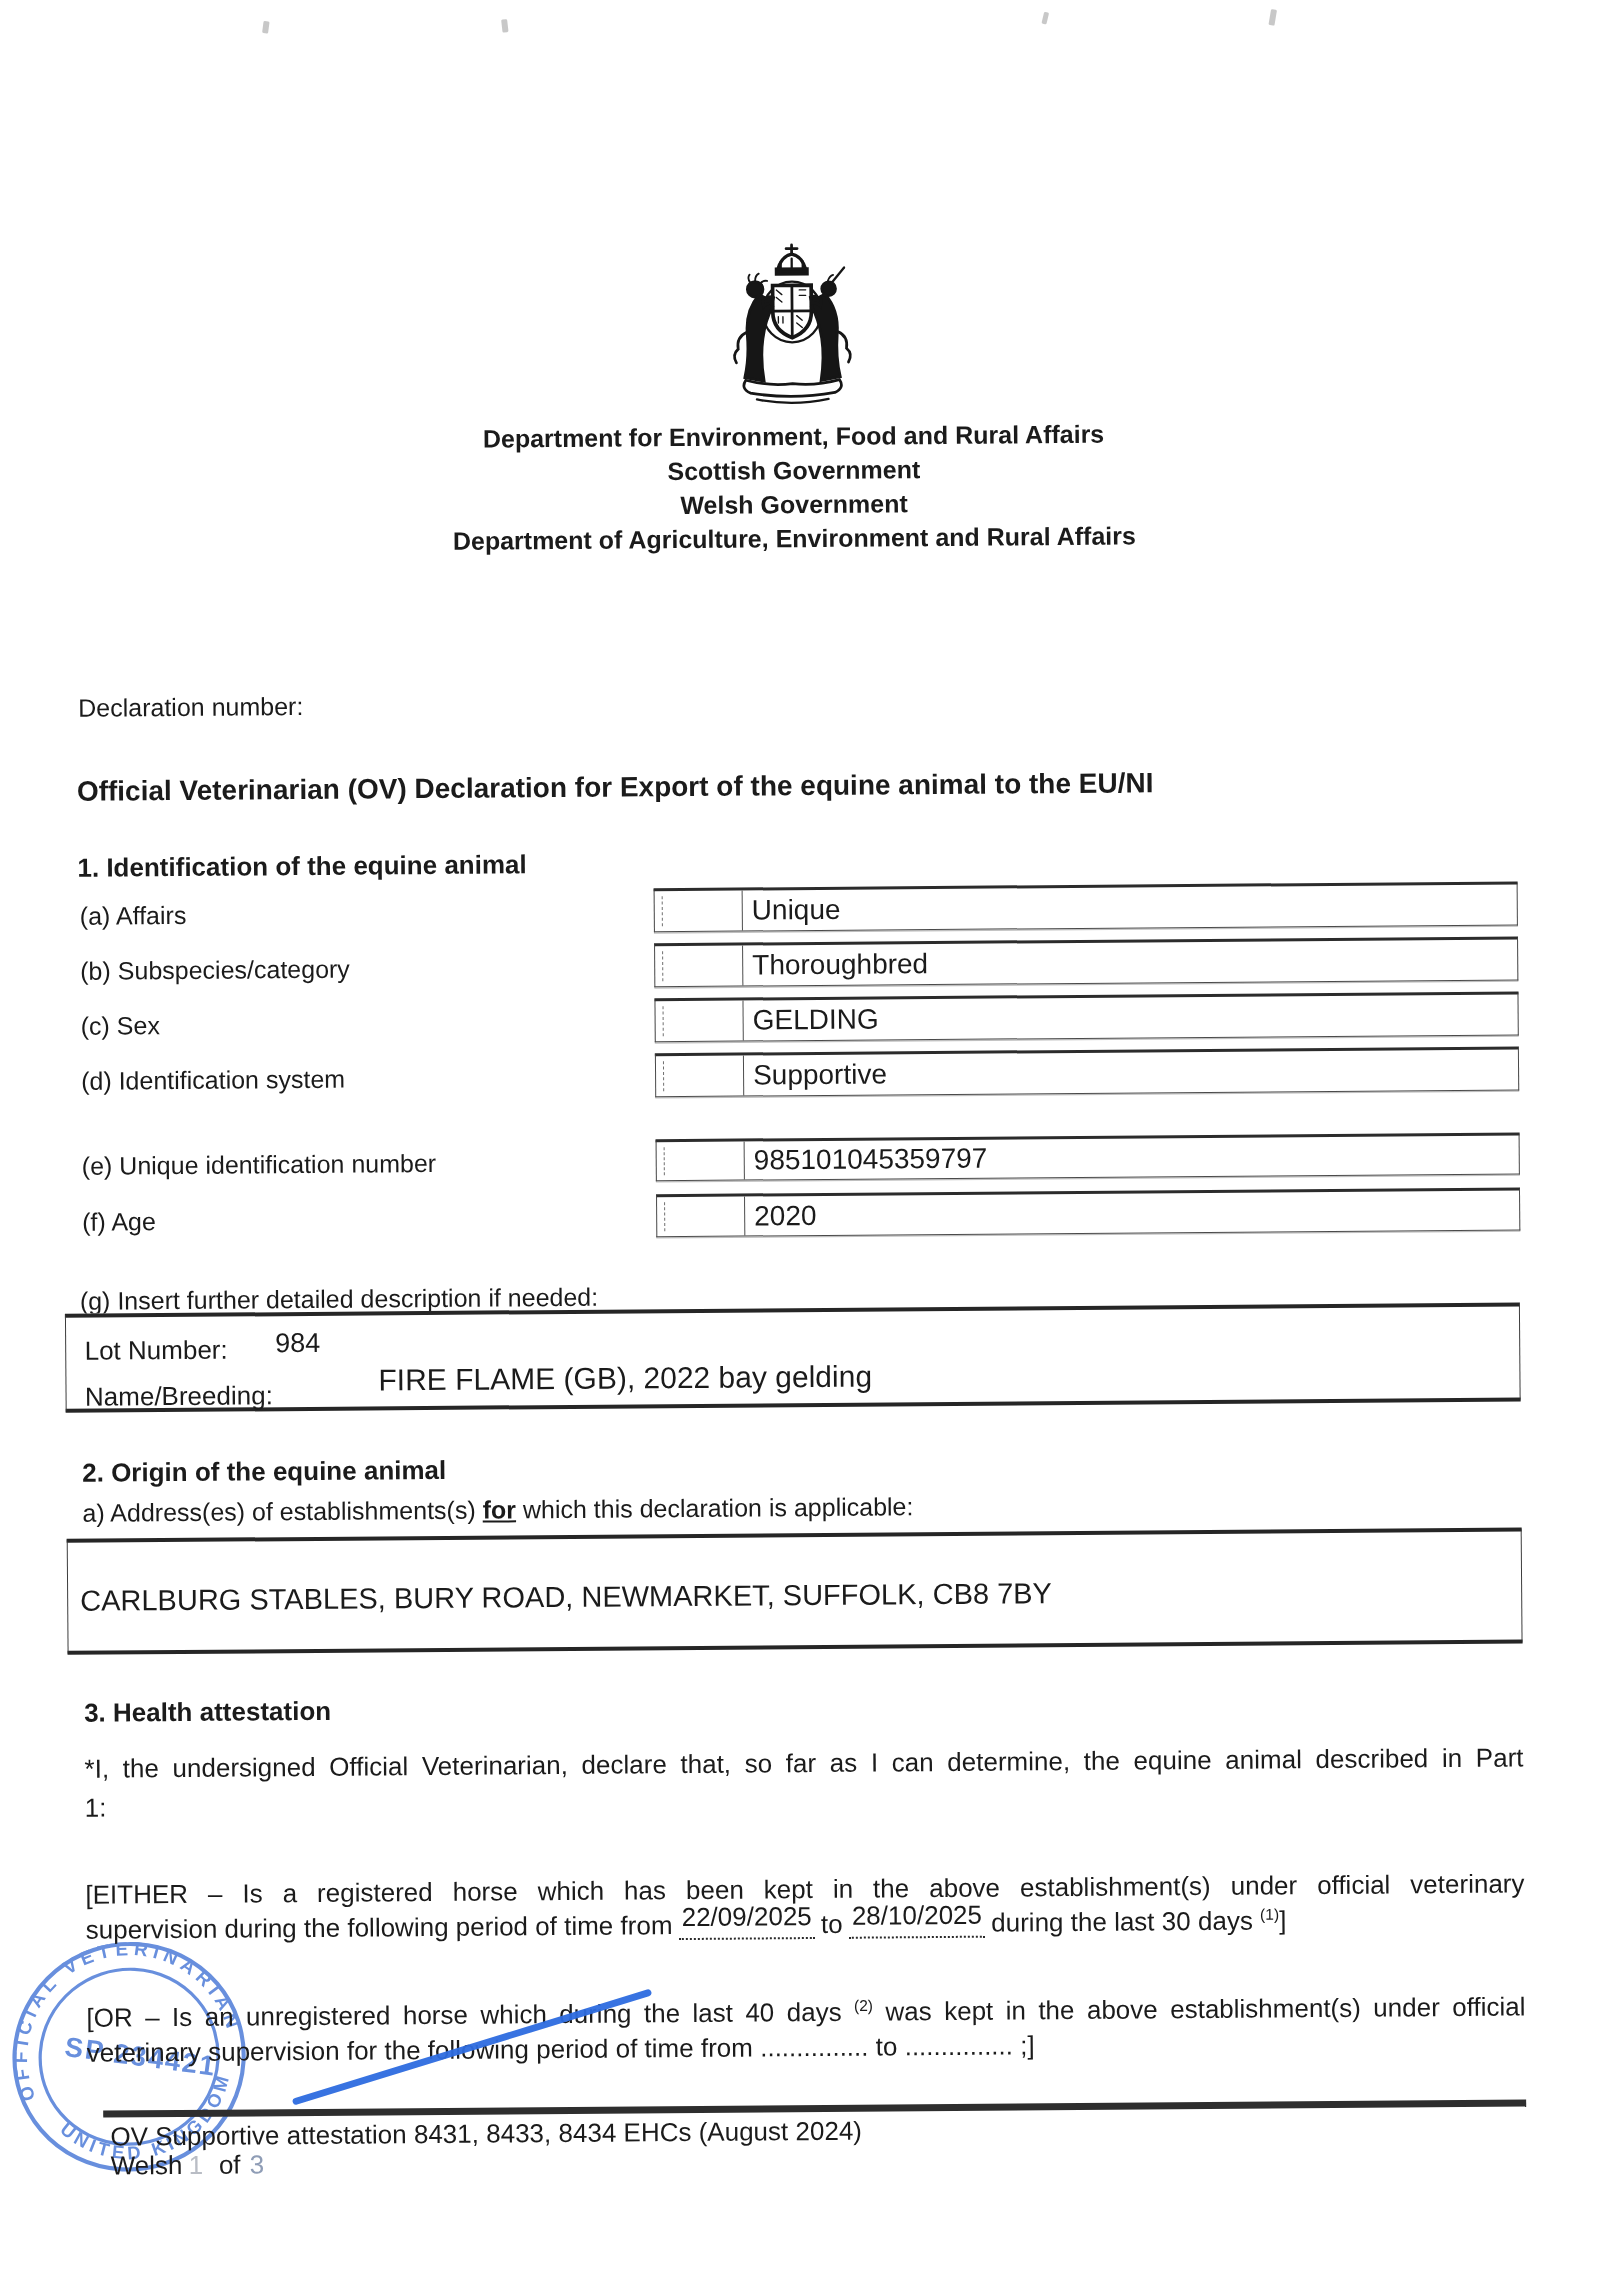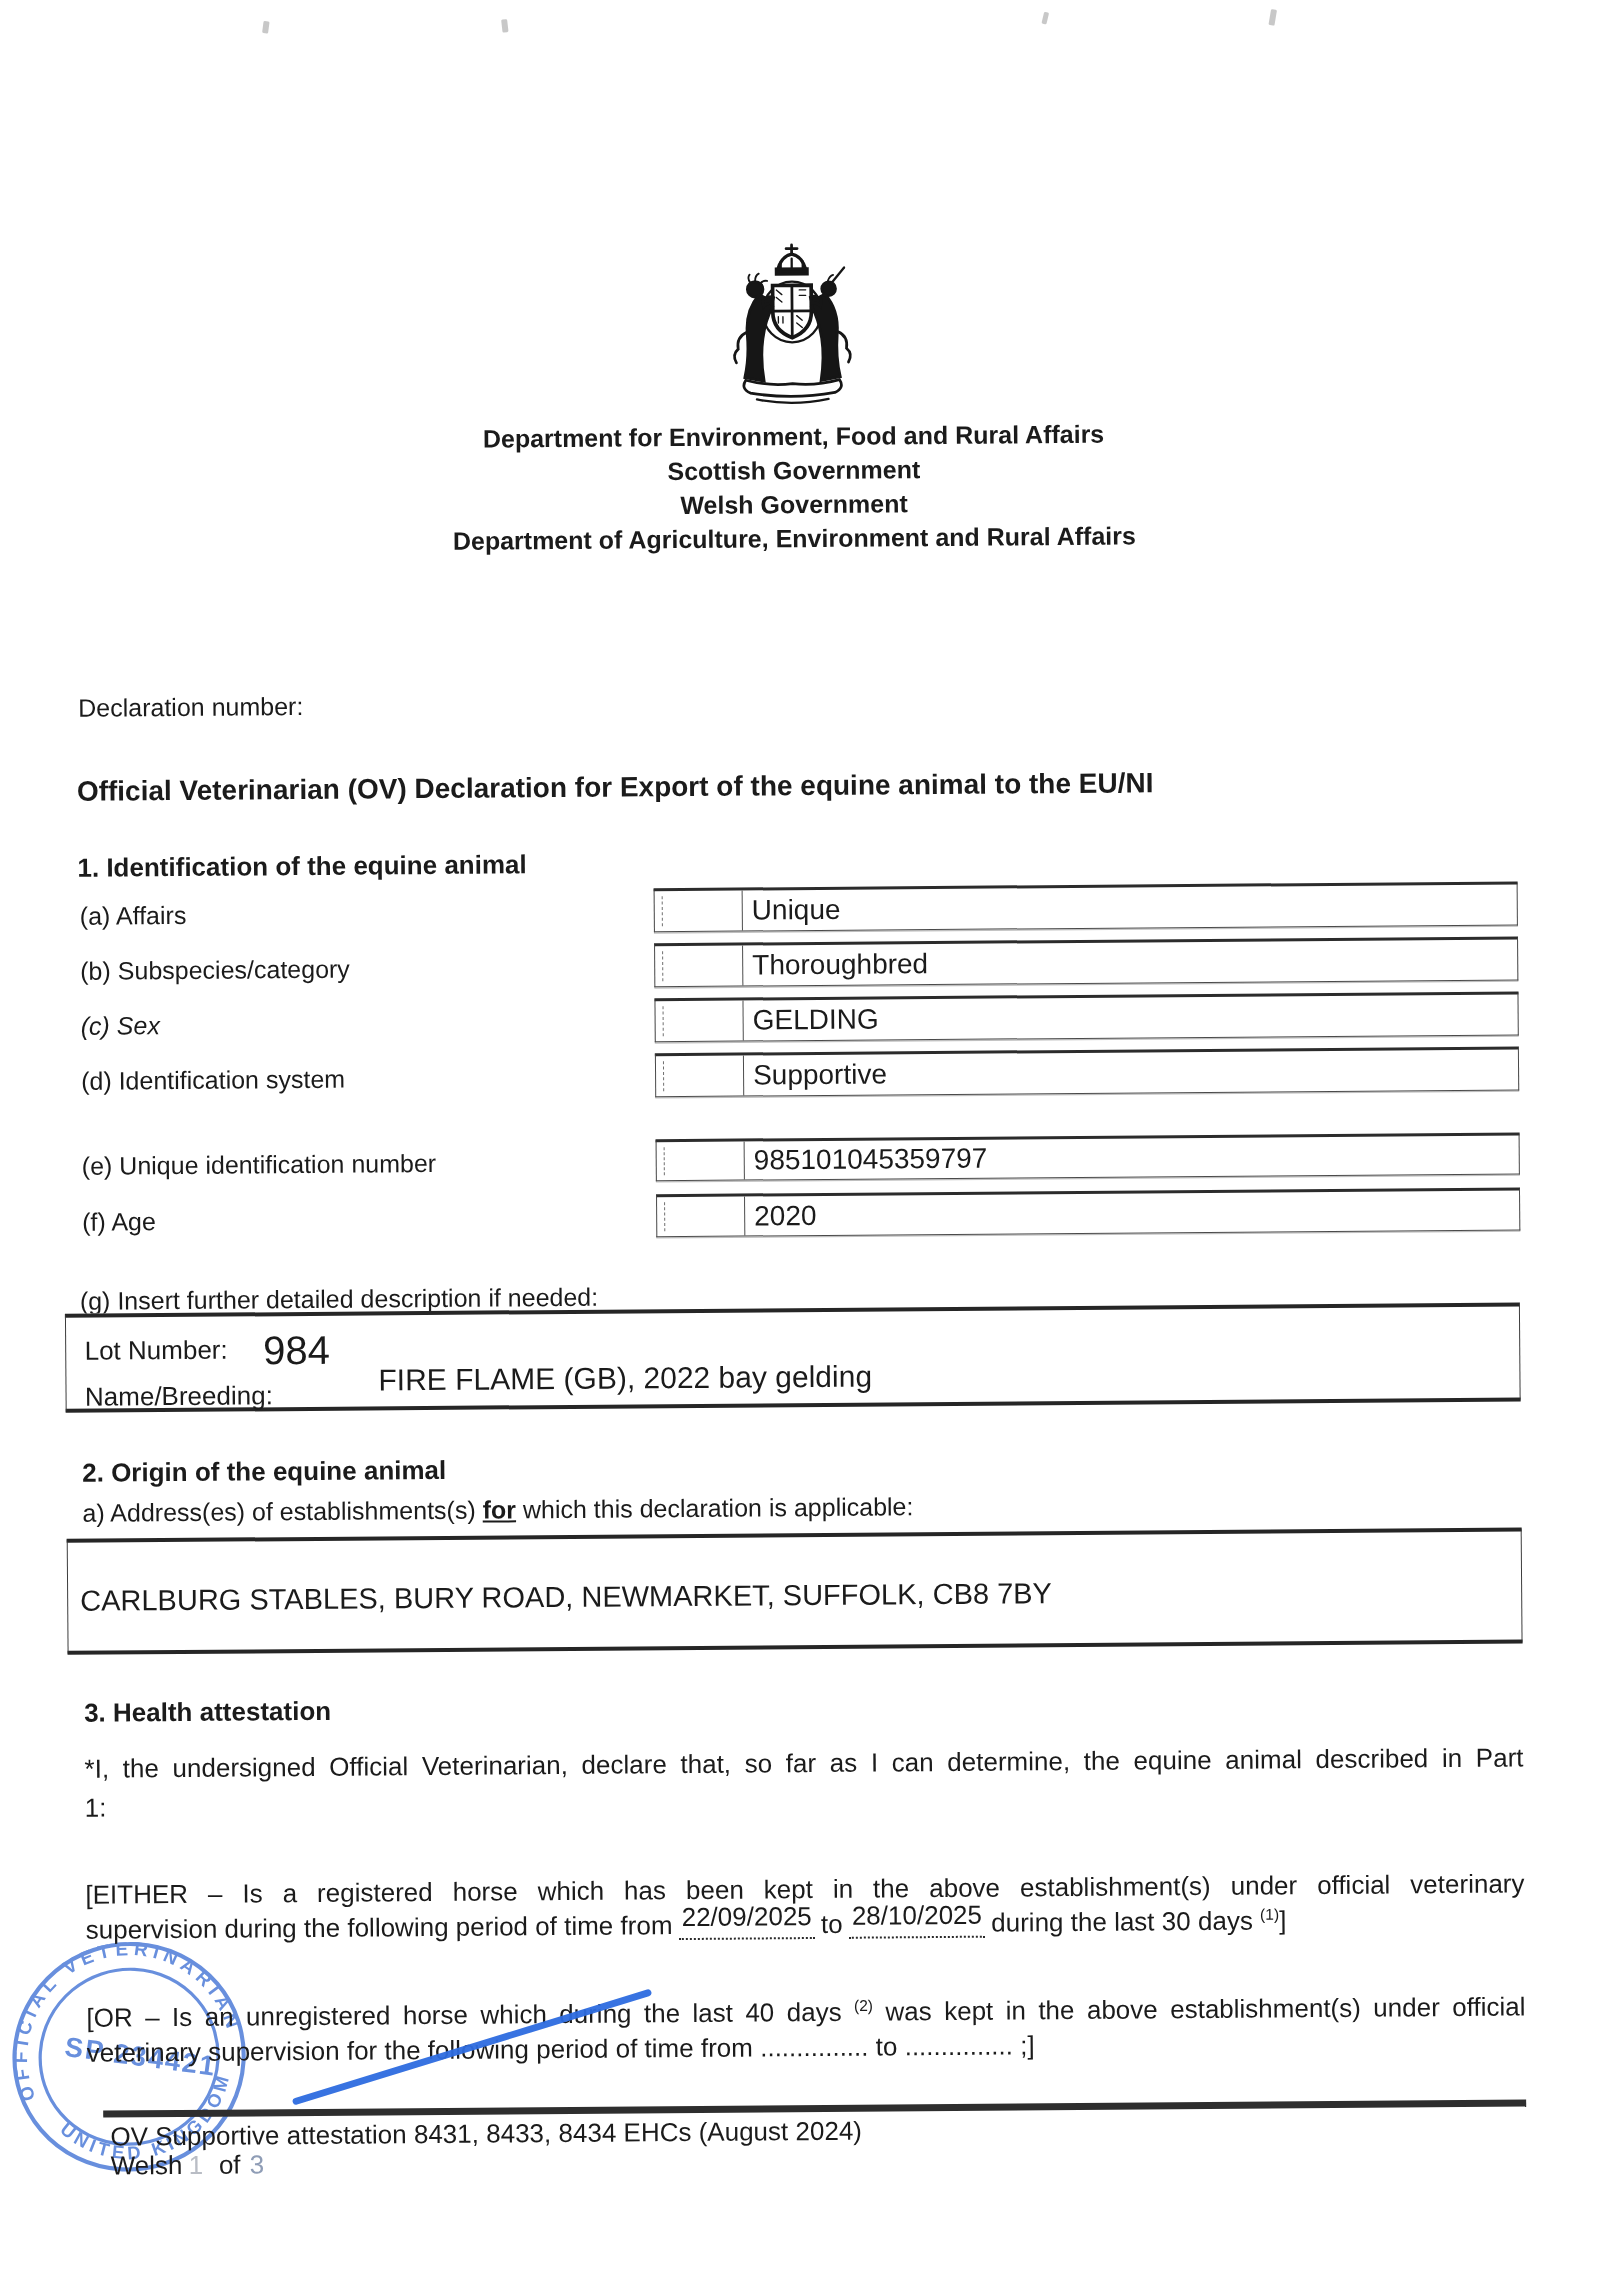--- a/index.html
+++ b/index.html
@@ -141,7 +141,7 @@
     <div class="val">Thoroughbred</div>
   </div>
 
-  <div class="flabel" style="top:1006px;font-style:italic;">(c) Sex</div>
+  <div class="flabel" style="top:1006px;">(c) Sex</div>
   <div class="fbox" style="top:997px; height:44px;">
     <span class="dash"></span>
     <span class="vdiv"></span>

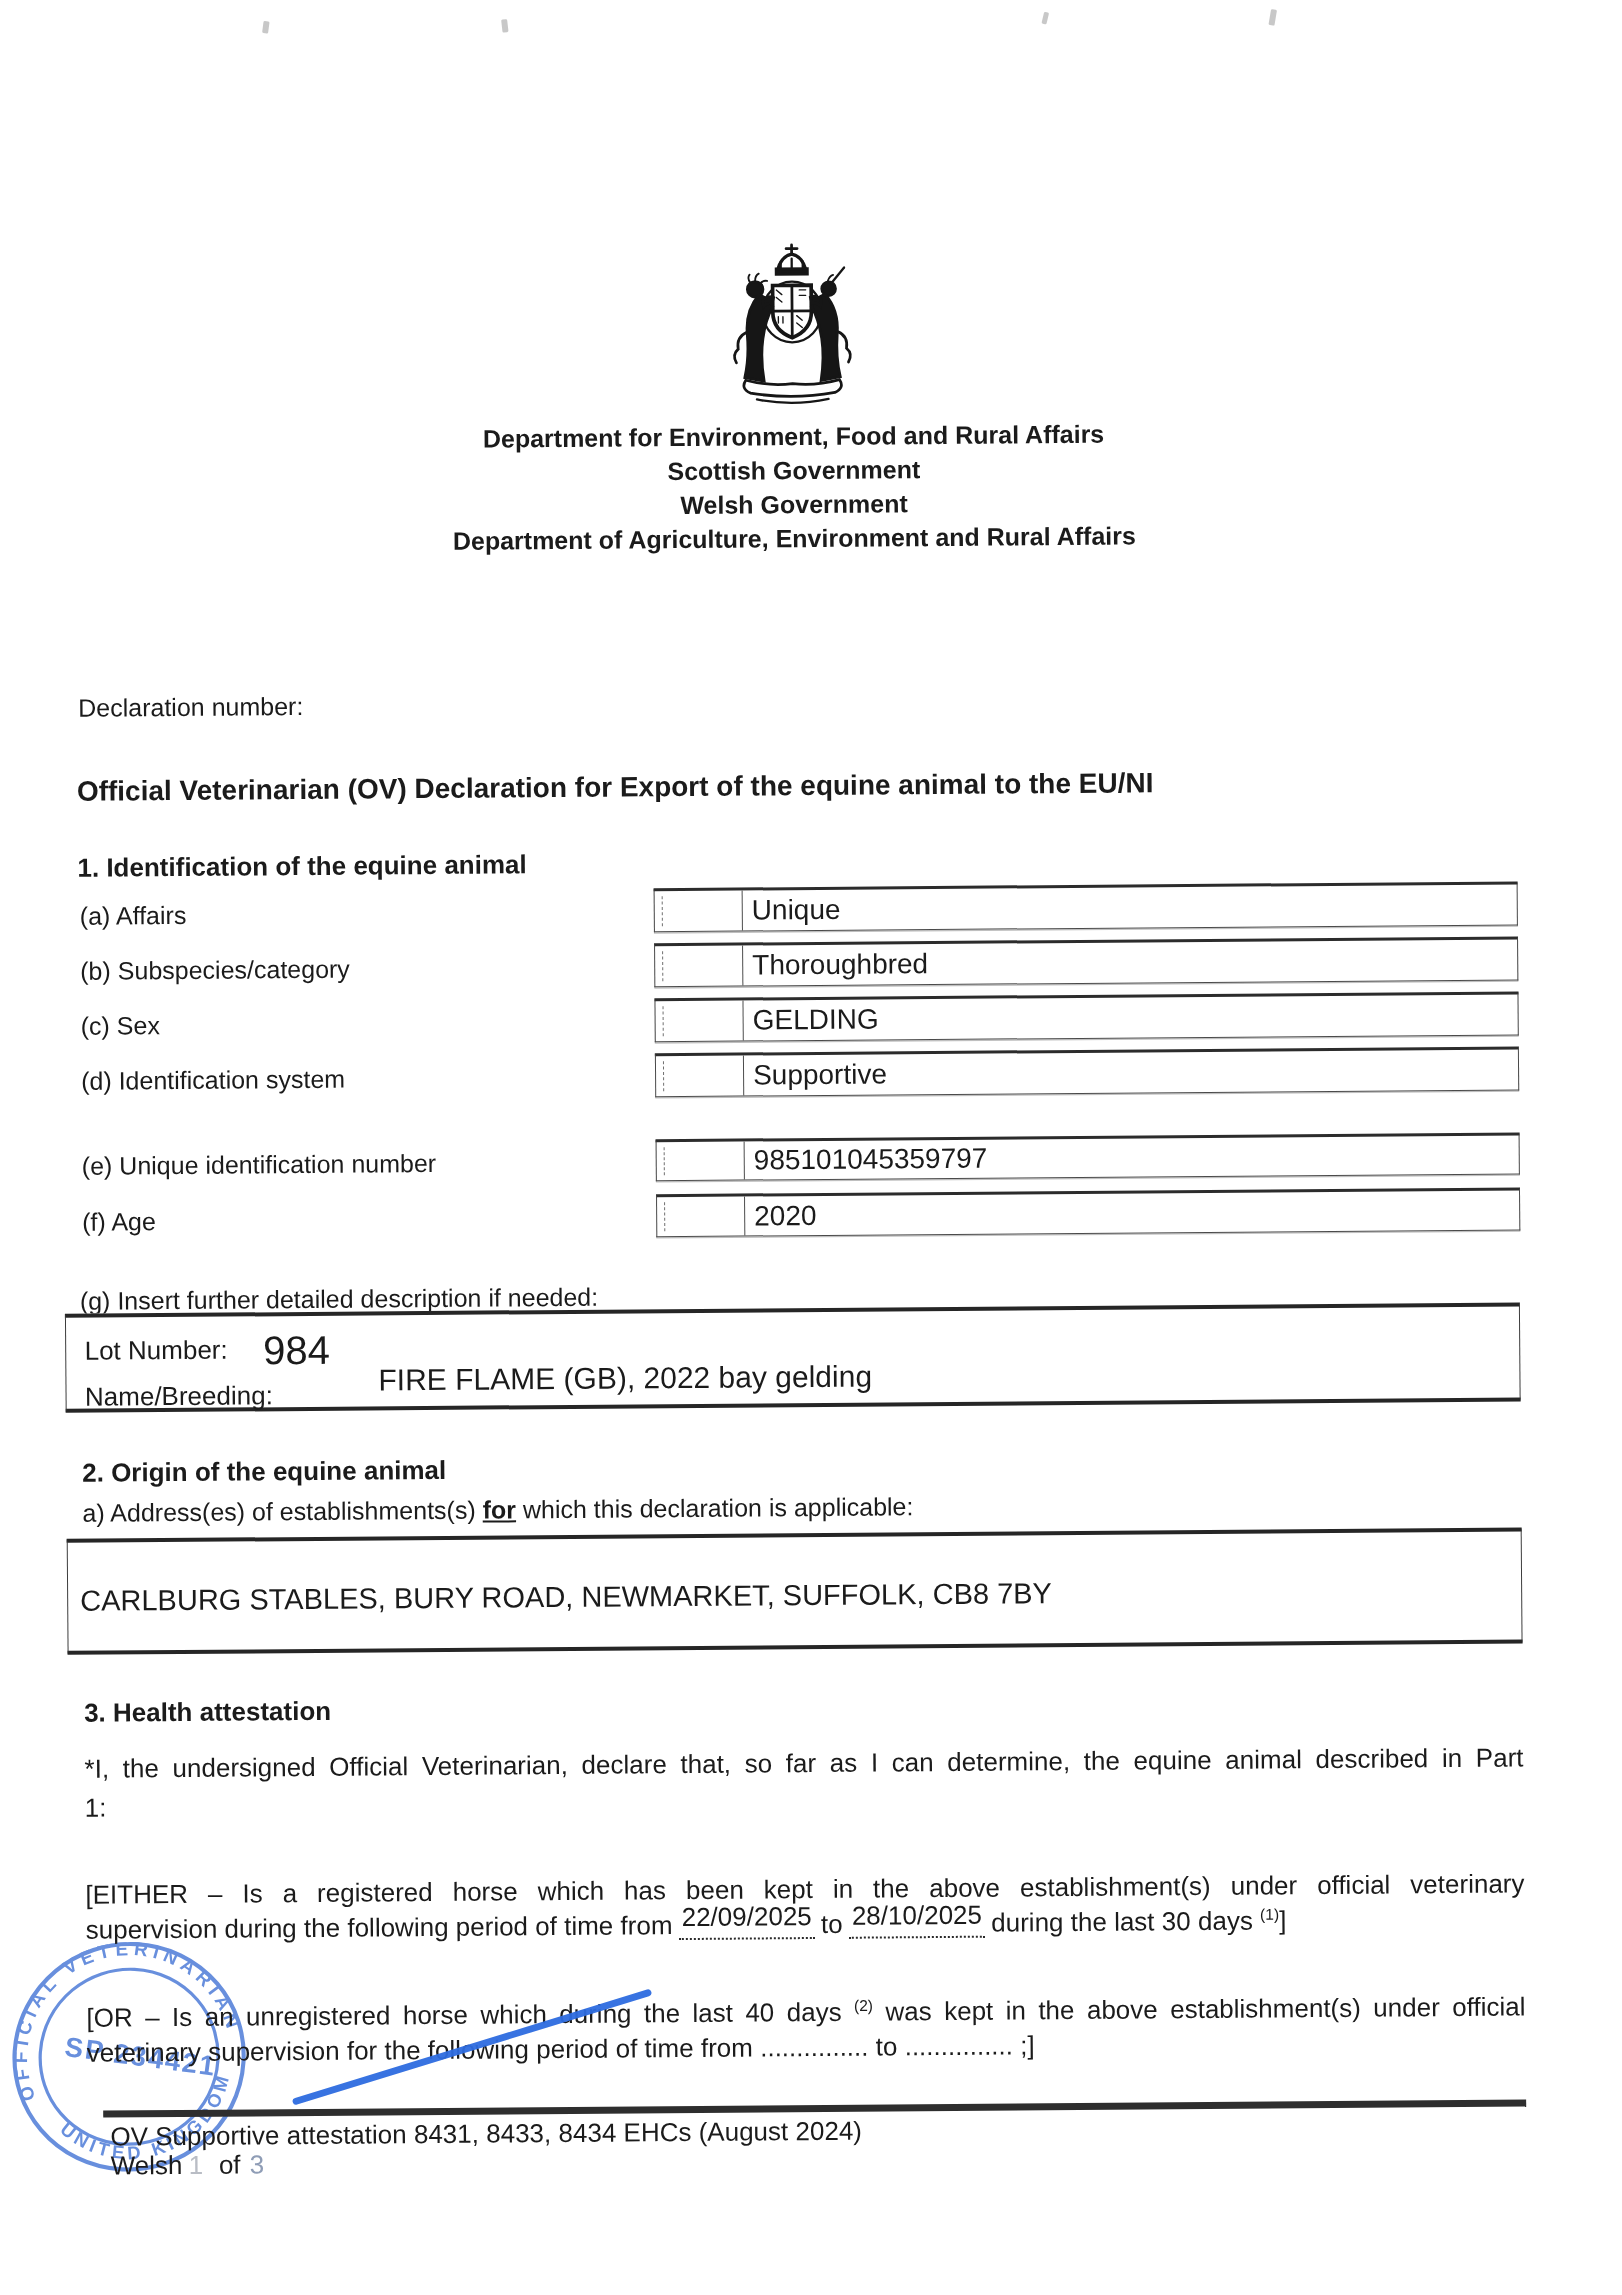--- a/index.html
+++ b/index.html
@@ -172,7 +172,7 @@
   <div class="abs" style="left:79px; top:1281px; font-size:25px;">(g) Insert further detailed description if needed:</div>
   <div class="bigbox" style="top:1308px; height:99px;">
     <span class="abs" style="left:18.4px; top:18.4px; font-size:26px;">Lot Number:</span>
-    <span class="abs" style="left:197px; top:12px; font-size:40px;">984</span>
+    <span class="abs" style="left:209px; top:12px; font-size:27px;">984</span>
     <span class="abs" style="left:18.4px; top:64px; font-size:26px;">Name/Breeding:</span>
     <span class="abs" style="left:312px; top:48px; font-size:30px;">FIRE FLAME (GB), 2022 bay gelding</span>
   </div>

